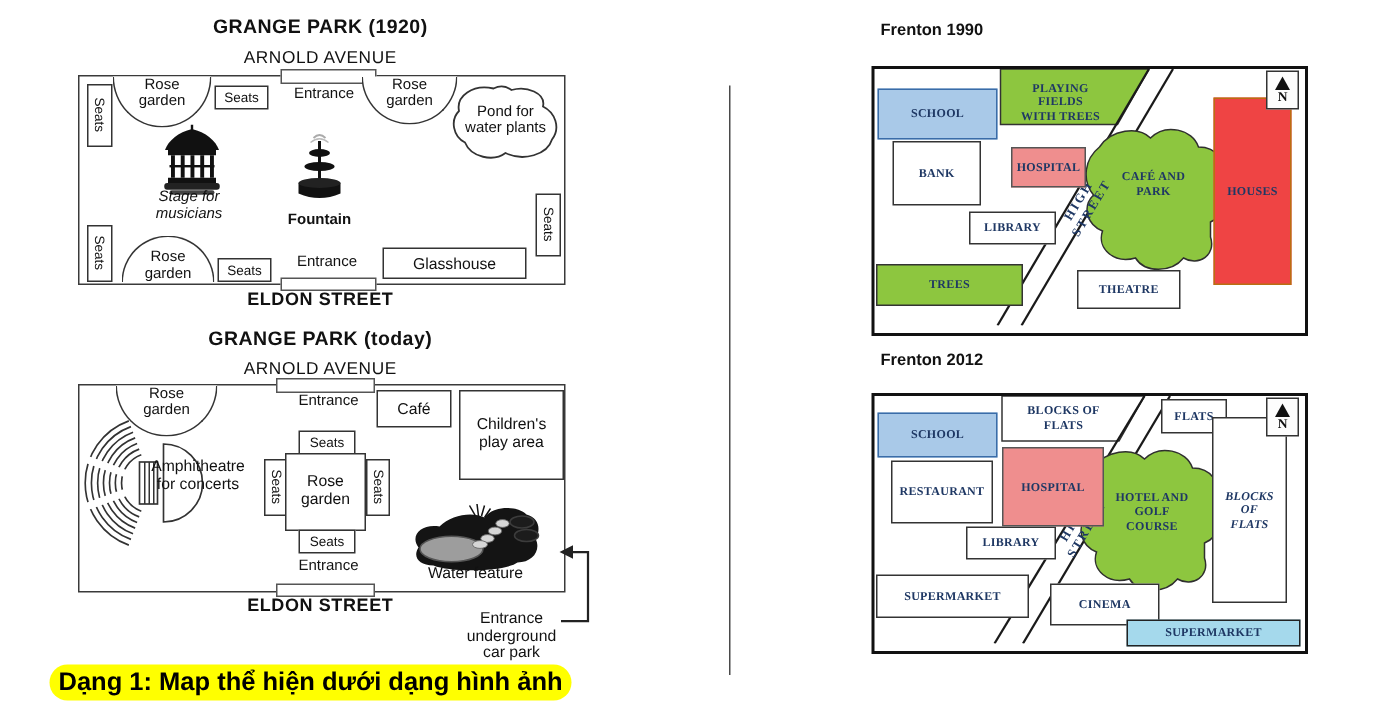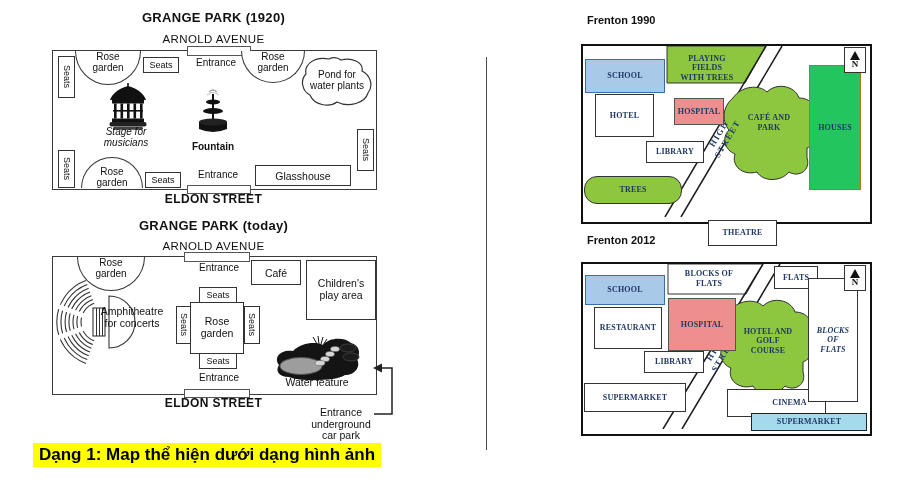--- a/index.html
+++ b/index.html
@@ -210,7 +210,7 @@
 FIELDS
 WITH TREES</div>
     <div class="fbox blue" style="left:2px;top:13px;width:78px;height:32px;">SCHOOL</div>
-    <div class="fbox" style="left:12px;top:48px;width:57px;height:41px;">HOTEL</div>
+    <div class="fbox" style="left:12px;top:48px;width:57px;height:41px;">BANK</div>
     <div class="fbox pink" style="left:91px;top:52px;width:48px;height:25px;">HOSPITAL</div>
     <div class="fbox" style="left:63px;top:95px;width:56px;height:20px;">LIBRARY</div>
     <div class="fbox green" style="left:1px;top:130px;width:96px;height:26px;">TREES</div>

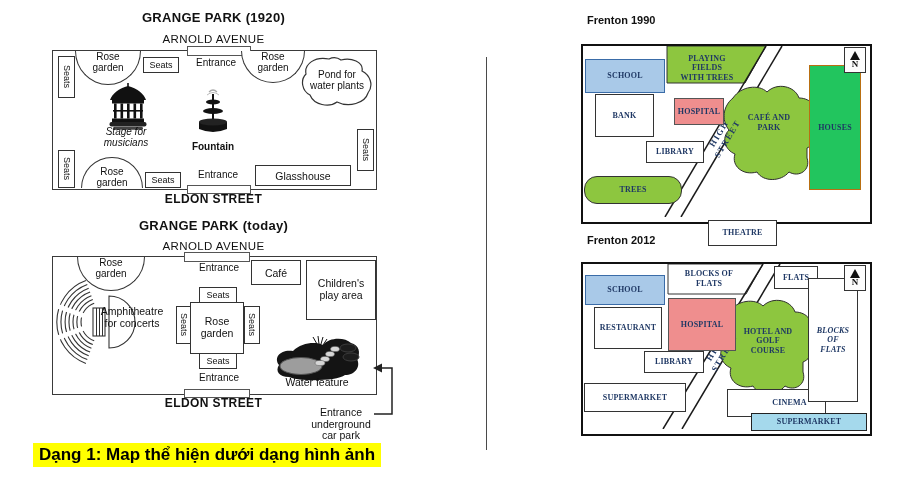--- a/index.html
+++ b/index.html
@@ -34,7 +34,7 @@
   .pink{background:#ef8e8e;border-color:#555;}
   .green{background:#8dc63f;border-color:#333;border-radius:13px;}
   .cyan{background:#a5d9ec;border-color:#222;}
-  .orange{background:#22c55e;border-color:#b96f12;}
+  .orange{background:#ef4444;border-color:#b96f12;}
   .compass{position:absolute;border:1px solid #333;background:#fdfdfd;display:flex;flex-direction:column;
            align-items:center;justify-content:center;}
   .ctri{width:0;height:0;border-left:5px solid transparent;border-right:5px solid transparent;border-bottom:9px solid #111;}

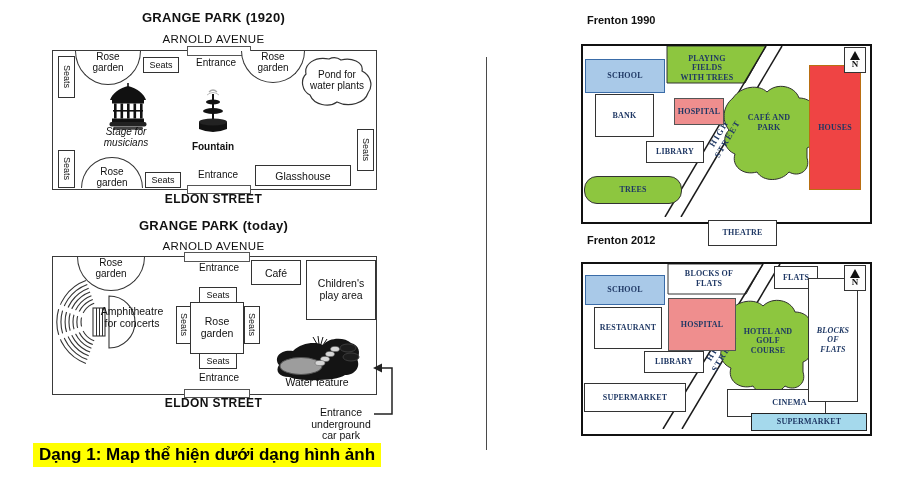--- a/index.html
+++ b/index.html
@@ -32,7 +32,7 @@
          display:flex;align-items:center;justify-content:center;}
   .blue{background:#a9c9e8;border-color:#3a6ca8;}
   .pink{background:#ef8e8e;border-color:#555;}
-  .green{background:#8dc63f;border-color:#333;border-radius:13px;}
+  .green{background:#8dc63f;border-color:#333;}
   .cyan{background:#a5d9ec;border-color:#222;}
   .orange{background:#ef4444;border-color:#b96f12;}
   .compass{position:absolute;border:1px solid #333;background:#fdfdfd;display:flex;flex-direction:column;

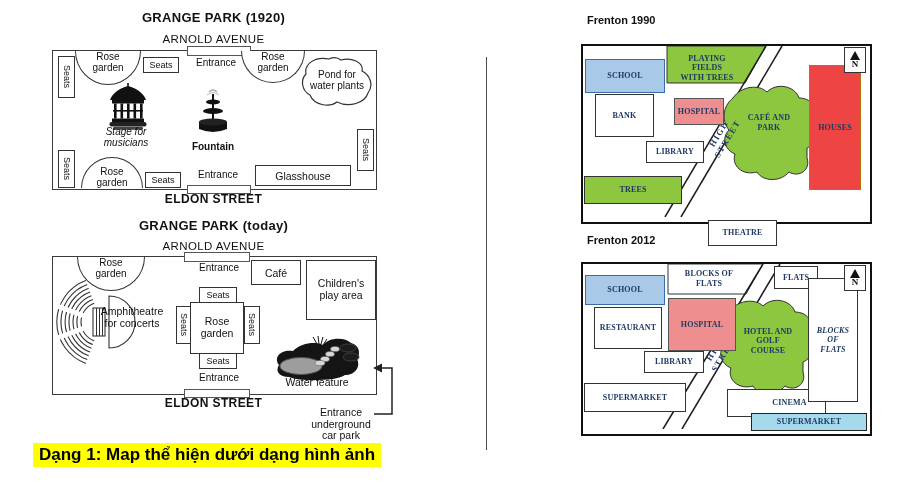--- a/index.html
+++ b/index.html
@@ -214,7 +214,7 @@
     <div class="fbox pink" style="left:91px;top:52px;width:48px;height:25px;">HOSPITAL</div>
     <div class="fbox" style="left:63px;top:95px;width:56px;height:20px;">LIBRARY</div>
     <div class="fbox green" style="left:1px;top:130px;width:96px;height:26px;">TREES</div>
-    <div class="fbox" style="left:125px;top:134px;width:67px;height:24px;margin-top:40px;">THEATRE</div>
+    <div class="fbox" style="left:135px;top:134px;width:67px;height:24px;">THEATRE</div>
     <div class="ftext" style="left:152px;top:62px;width:68px;height:30px;">CAFÉ AND
 PARK</div>
     <div class="compass" style="left:261px;top:1px;width:20px;height:24px;">

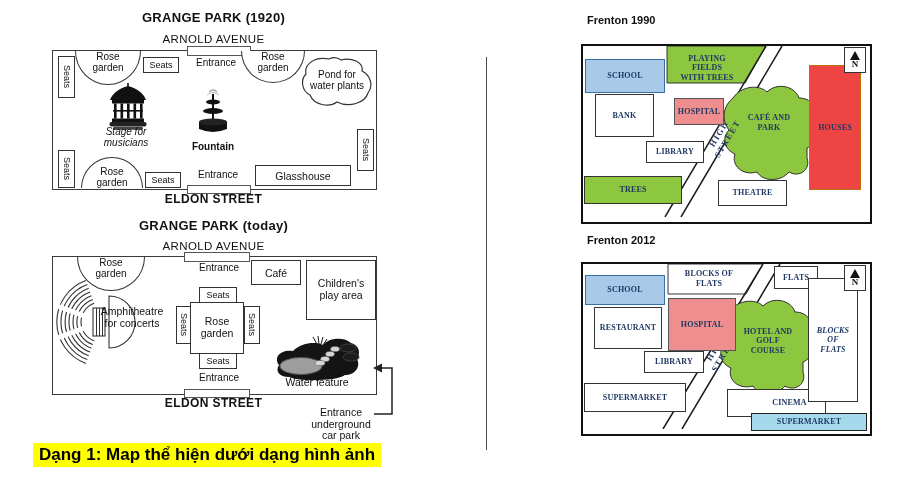--- a/index.html
+++ b/index.html
@@ -242,7 +242,7 @@
     <div class="fbox pink" style="left:85px;top:34px;width:66px;height:51px;">HOSPITAL</div>
     <div class="fbox" style="left:61px;top:87px;width:58px;height:20px;">LIBRARY</div>
     <div class="fbox" style="left:1px;top:119px;width:100px;height:27px;">SUPERMARKET</div>
-    <div class="fbox" style="left:144px;top:125px;width:71px;height:26px;padding-left:26px;">CINEMA</div>
+    <div class="fbox" style="left:117px;top:125px;width:71px;height:26px;">CINEMA</div>
     <div class="fbox cyan" style="left:168px;top:149px;width:114px;height:16px;">SUPERMARKET</div>
     <div class="fbox" style="left:225px;top:14px;width:48px;height:122px;font-style:italic;">BLOCKS
 OF

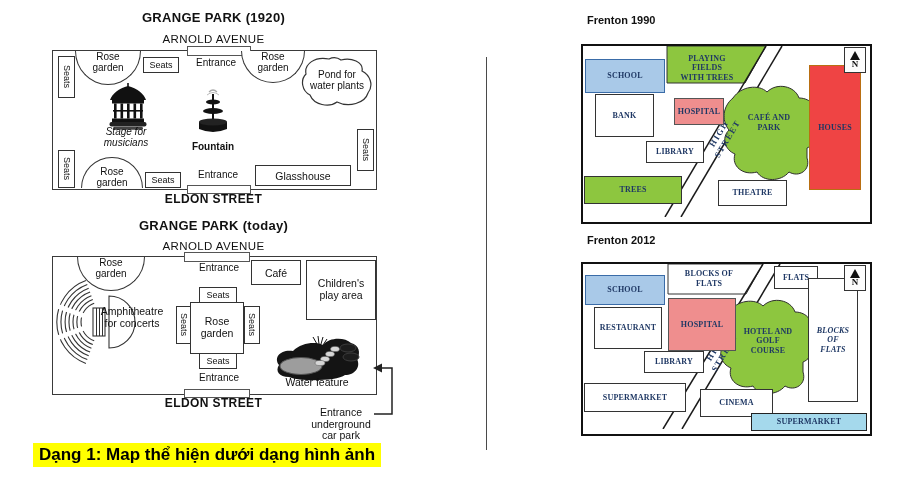--- a/index.html
+++ b/index.html
@@ -42,7 +42,7 @@
   .hstreet{position:absolute;font-family:"Liberation Serif",serif;font-weight:bold;font-size:8.5px;color:#1f3864;
            letter-spacing:1.5px;text-align:center;}
   
-  .caption{position:absolute;font-weight:bold;font-size:17px;color:#000;background:#ffff00;padding:2px 6px;white-space:nowrap;}
+  .caption{position:absolute;font-weight:bold;font-size:17px;color:#000;background:#ffff00;padding:2px 6px;white-space:nowrap;border-radius:12px;}
   .divider{position:absolute;width:1px;background:#4a4a4a;}
 </style>
 </head>

